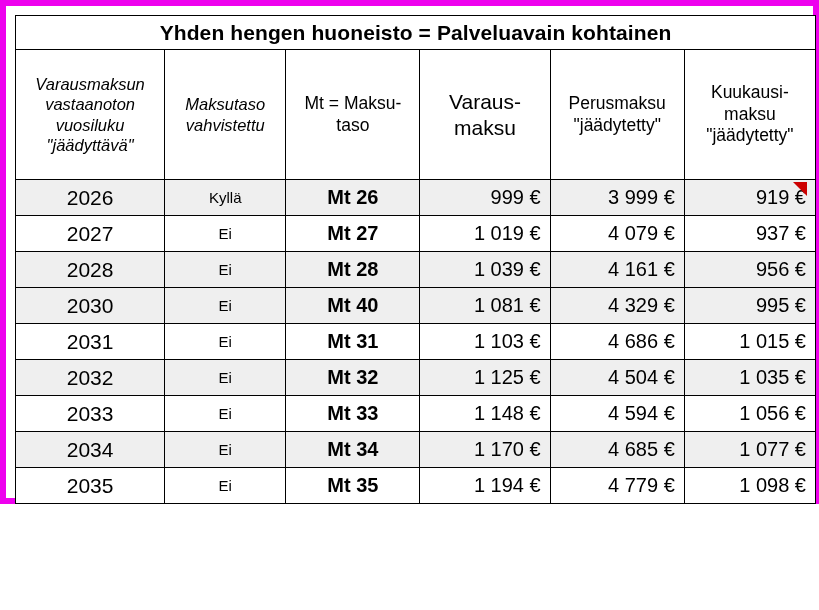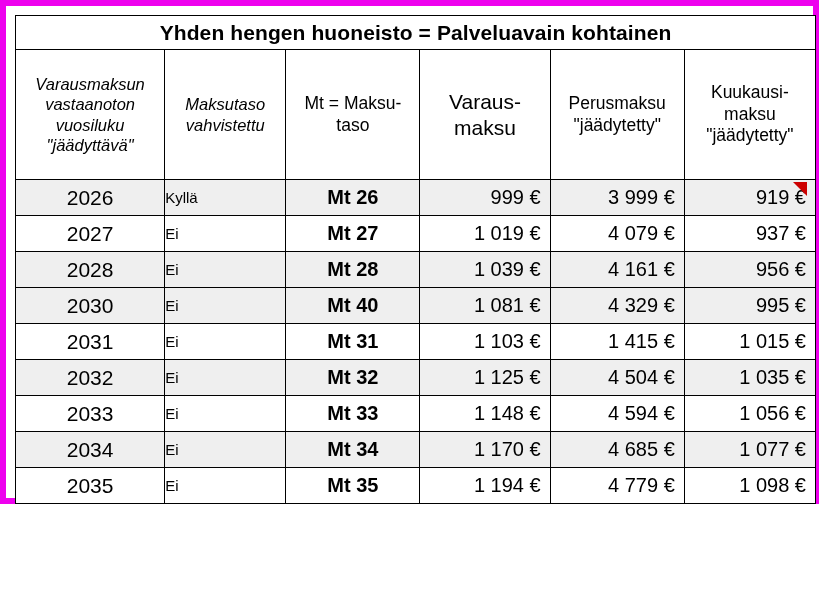--- a/index.html
+++ b/index.html
@@ -85,7 +85,7 @@
     font-size: 21px;
   }
   .c-conf {
-    text-align: left;
+    text-align: center;
     font-size: 15px;
   }
   .c-level {

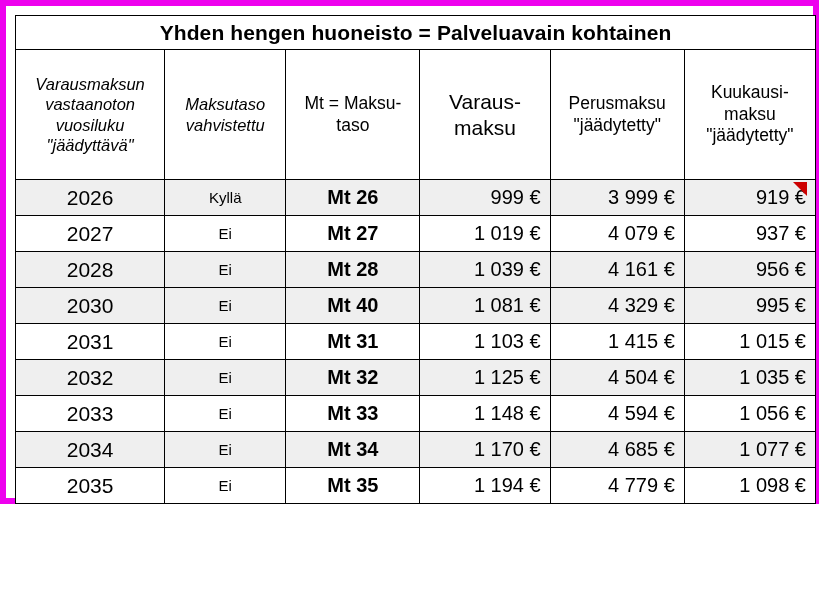--- a/index.html
+++ b/index.html
@@ -203,7 +203,7 @@
           <td class="c-conf">Ei</td>
           <td class="c-level">Mt 31</td>
           <td class="c-num">1 103 €</td>
-          <td class="c-num">1 415 €</td>
+          <td class="c-num">4 686 €</td>
           <td class="c-num">1 015 €</td>
         </tr>
         <tr class="data-row alt">

